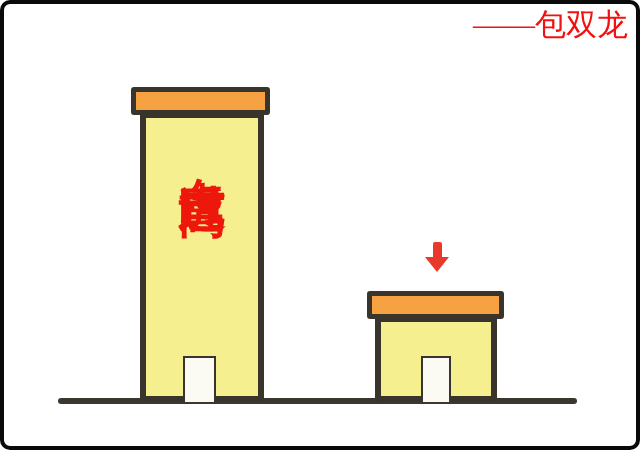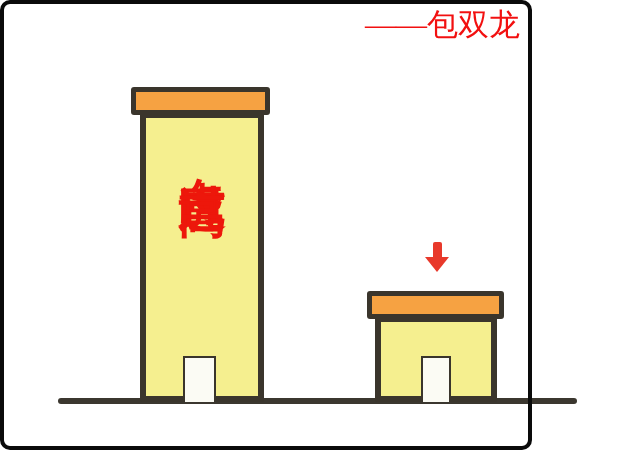--- a/index.html
+++ b/index.html
@@ -8,7 +8,7 @@
 
   .canvas {
     position: relative;
-    width: 532px;
+    width: 640px;
     height: 450px;
     background: #ffffff;
   }

